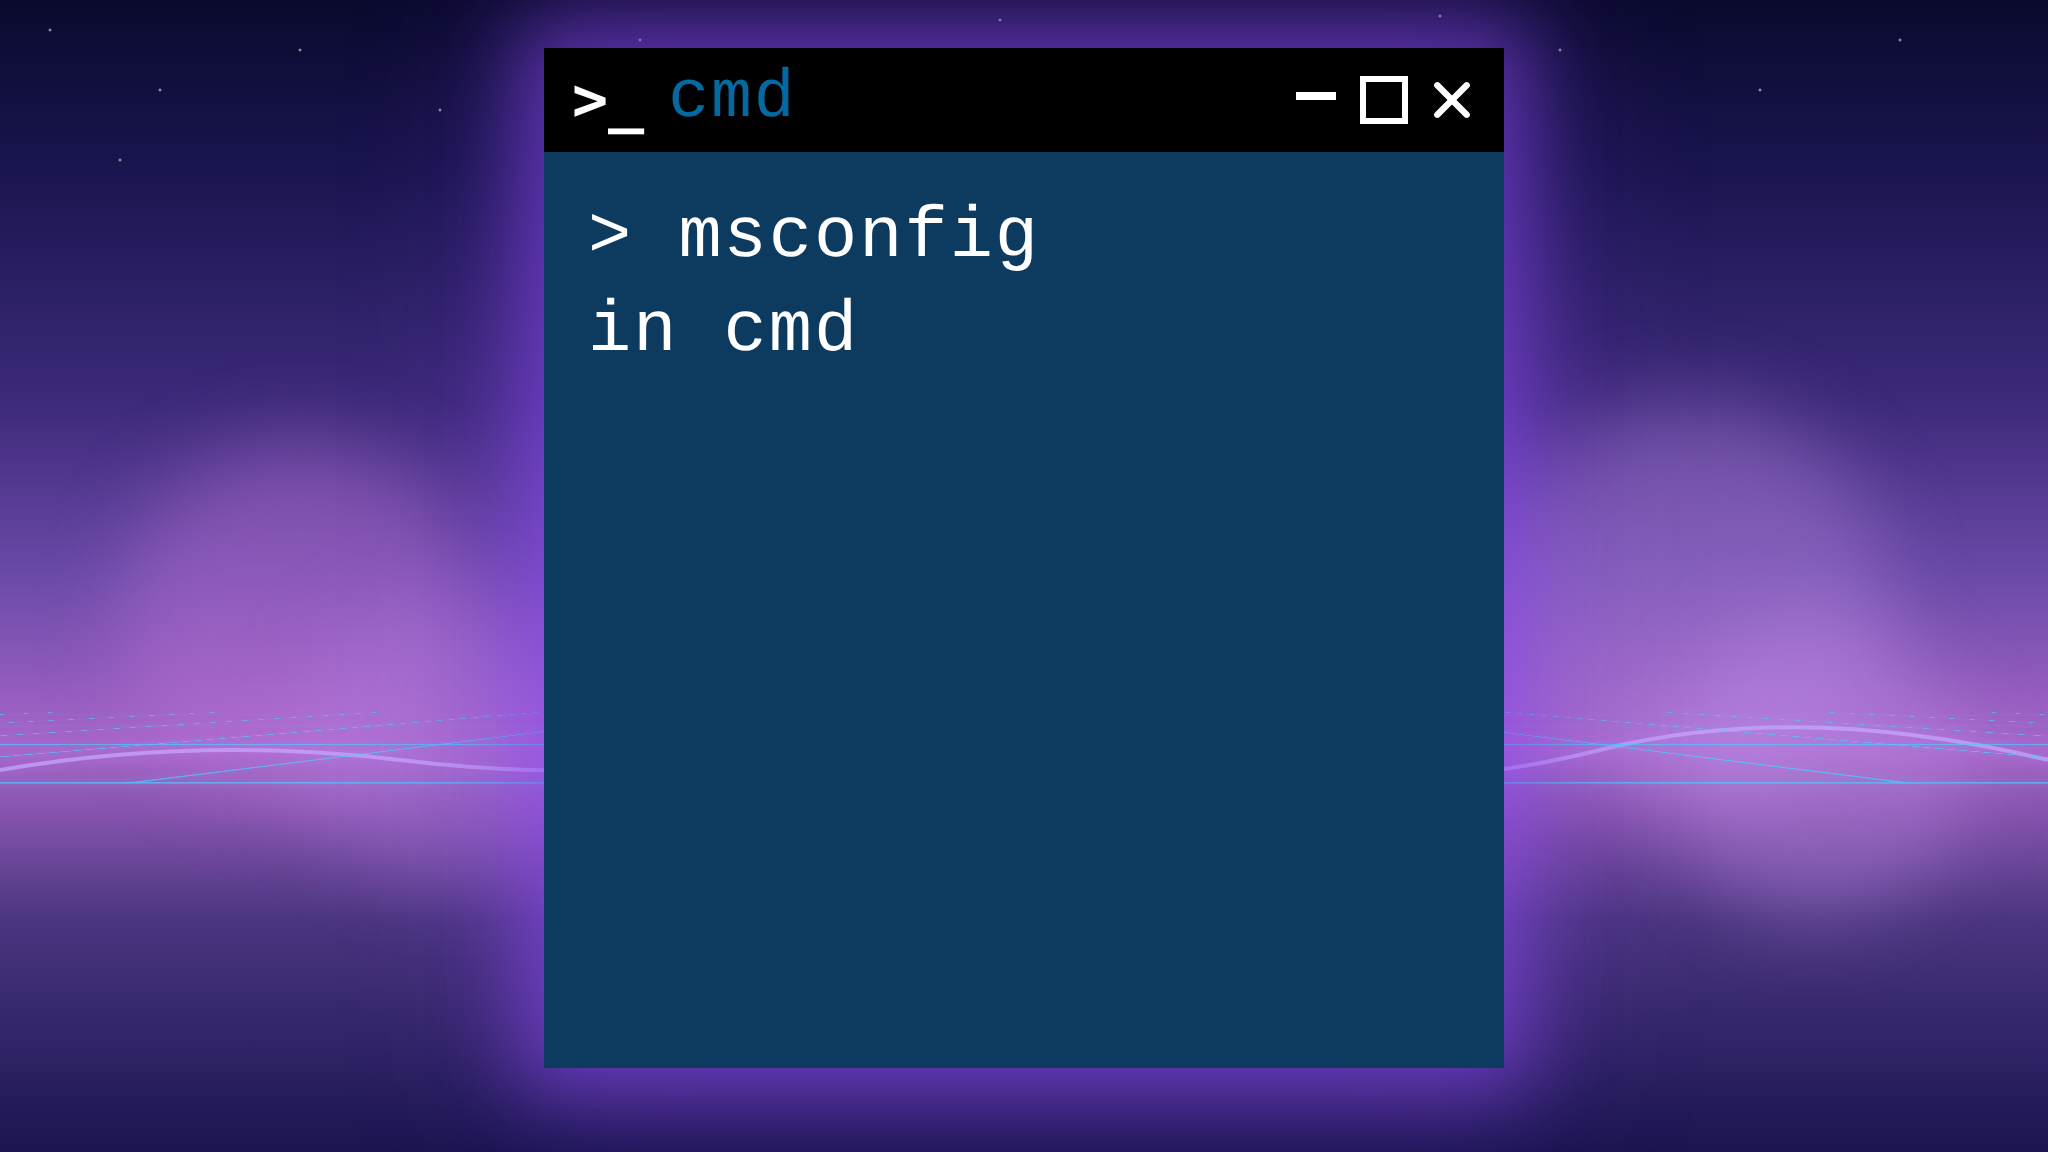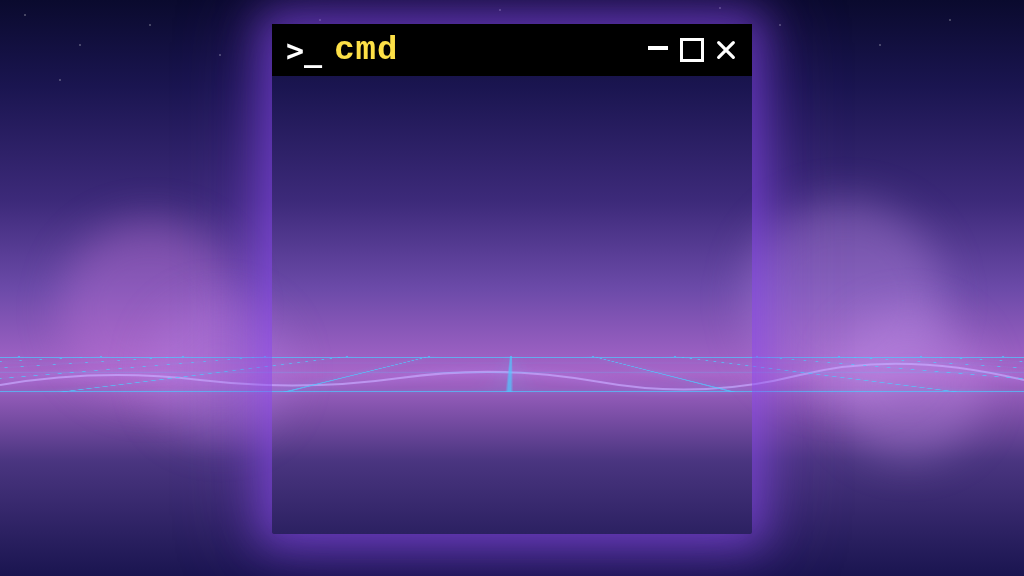--- a/index.html
+++ b/index.html
@@ -164,9 +164,9 @@
     }
     
     .titlebar-title {
-      color: #fde047;
+      color: #0369a1;
       font-size: 34px;
-      font-weight: bold;
+      font-weight: normal;
       flex: 1;
       letter-spacing: 1px;
     }

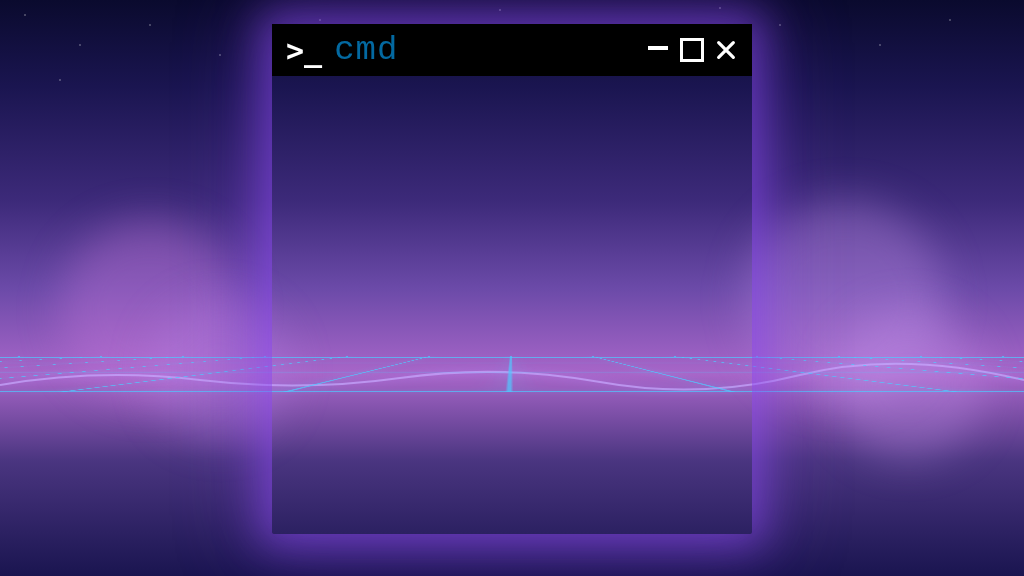--- a/index.html
+++ b/index.html
@@ -266,6 +266,10 @@
       </div>
     </div>
   </div>
+  <div class="terminal-body">
+    <div class="prompt-line">&gt; msconfig</div>
+    <div class="prompt-line">in cmd</div>
+  </div>
 </div>
 
 </body></html>

